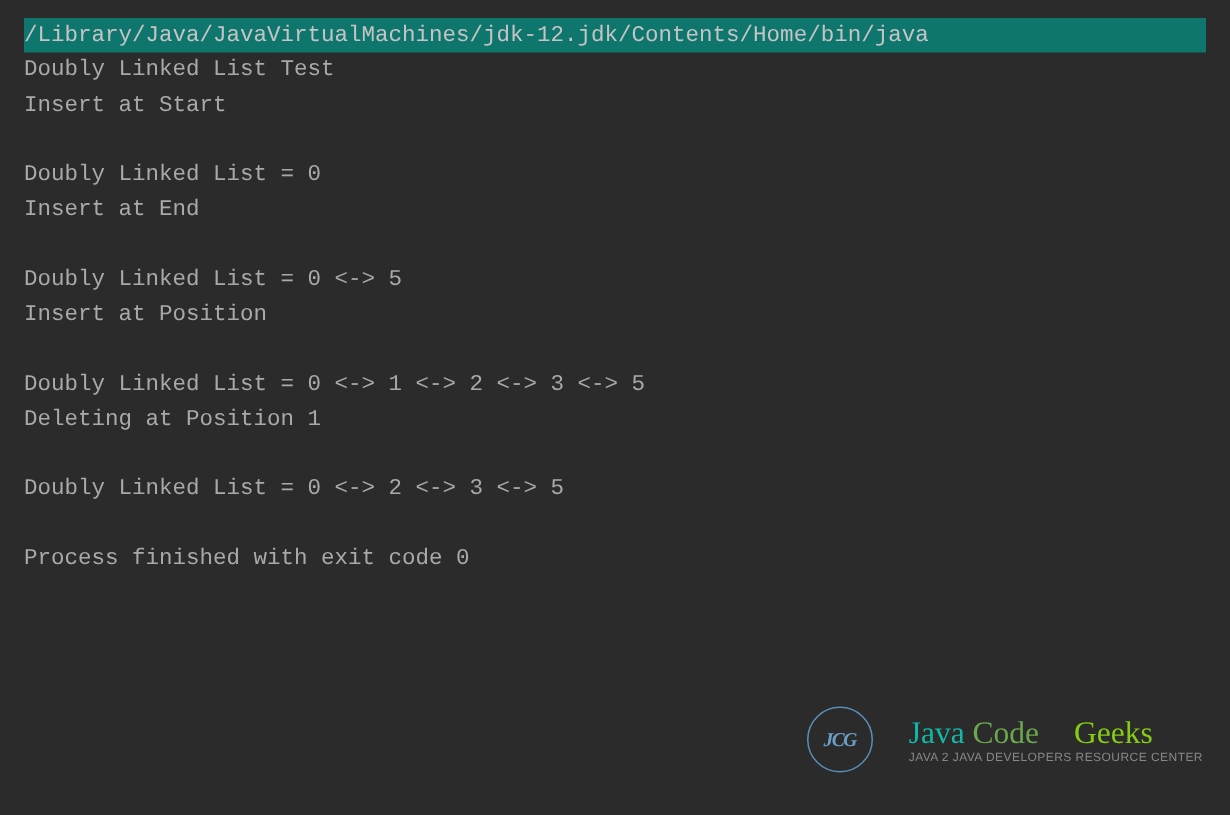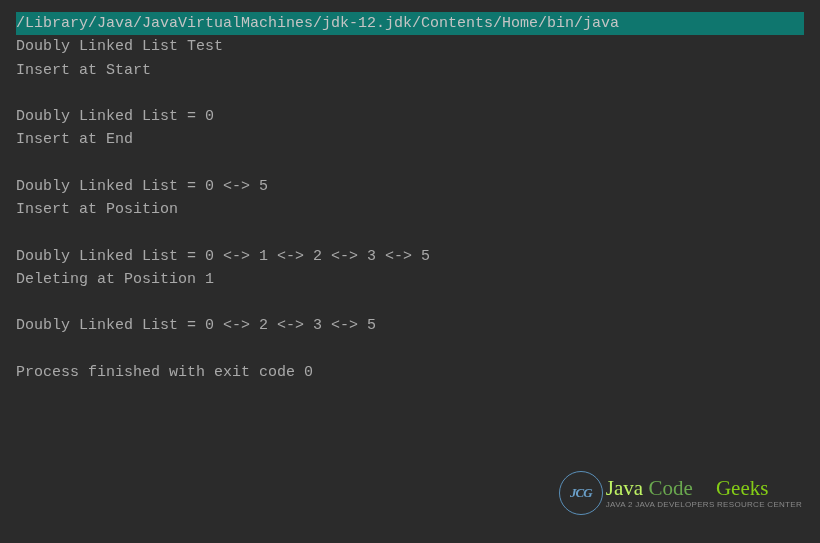--- a/index.html
+++ b/index.html
@@ -32,7 +32,7 @@
       right: 18px;
       display: flex;
       align-items: center;
-      gap: 3px;
+      gap: 24px;
       justify-content: center;
     }
     .logo-badge {

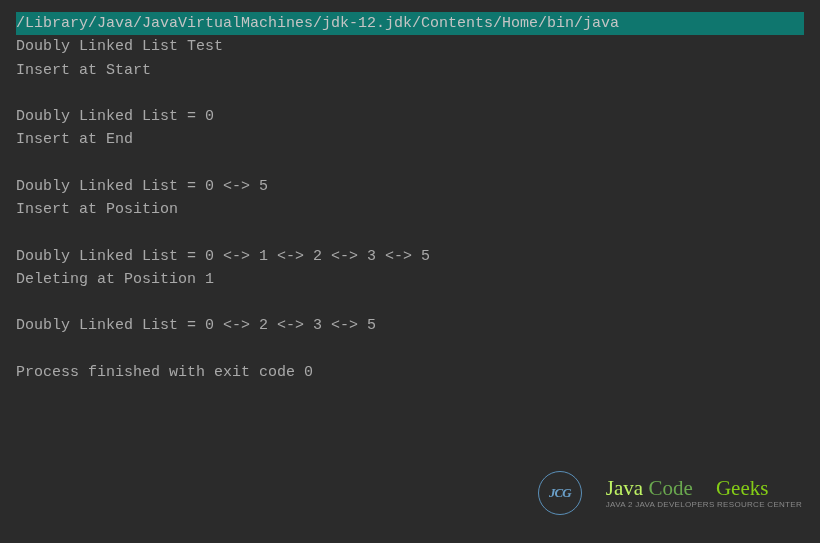--- a/index.html
+++ b/index.html
@@ -65,7 +65,7 @@
       font-size: 21px;
       font-weight: normal;
     }
-    .logo-title .java { color: #bef264; }
+    .logo-title .java { color: #14b8a6; }
     .logo-title .code { color: #6aa84f; }
     .logo-title .geeks { color: #84cc16; margin-left: 18px; }
     .logo-tagline {

